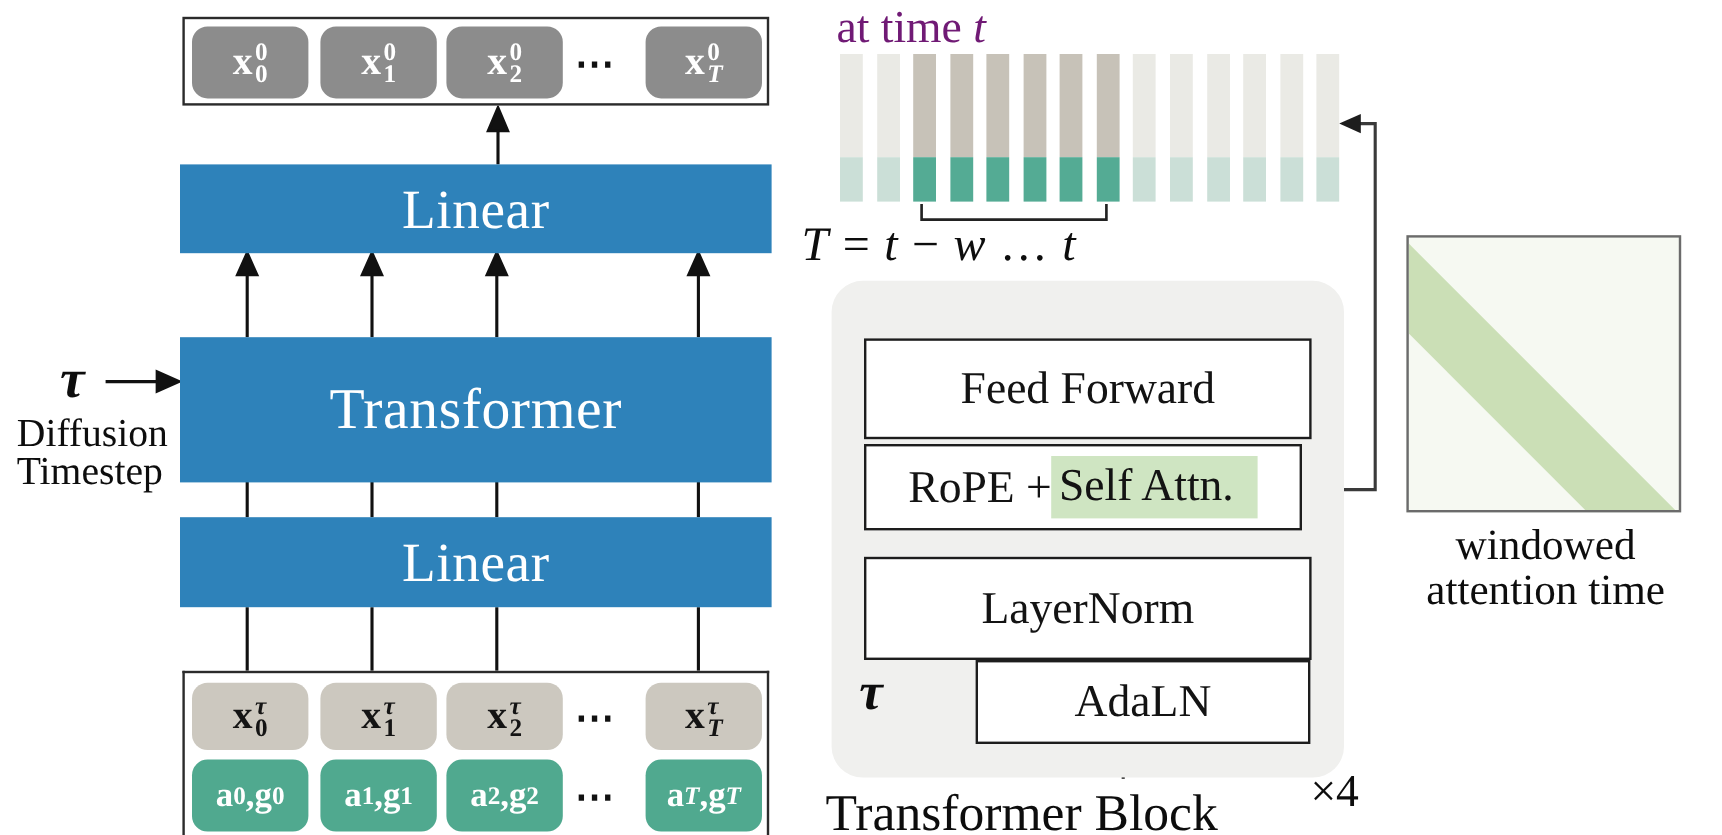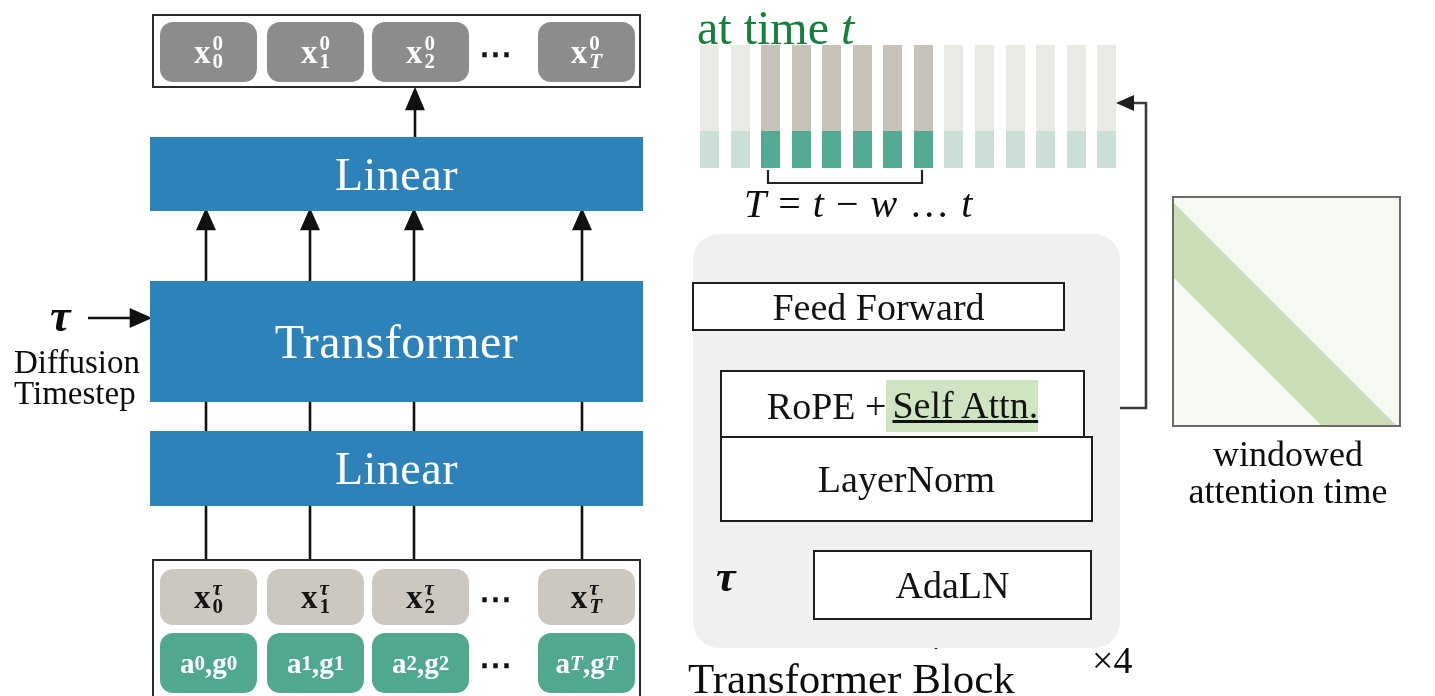--- a/index.html
+++ b/index.html
@@ -33,7 +33,7 @@
   .sub-inline{font-size:21px;font-weight:700;vertical-align:-6px;line-height:1;}
 
   
-  .title-math{position:absolute;font-size:48px;line-height:1;color:#15803d;}
+  .title-math{position:absolute;font-size:38px;line-height:1;color:#701a75;}
   .window-math{position:absolute;font-size:40px;line-height:1;color:#0d0d0d;letter-spacing:1px;}
   .bars{position:absolute;left:700px;top:45px;width:422px;height:123px;}
   .bar{position:absolute;top:0;width:19px;height:123px;}

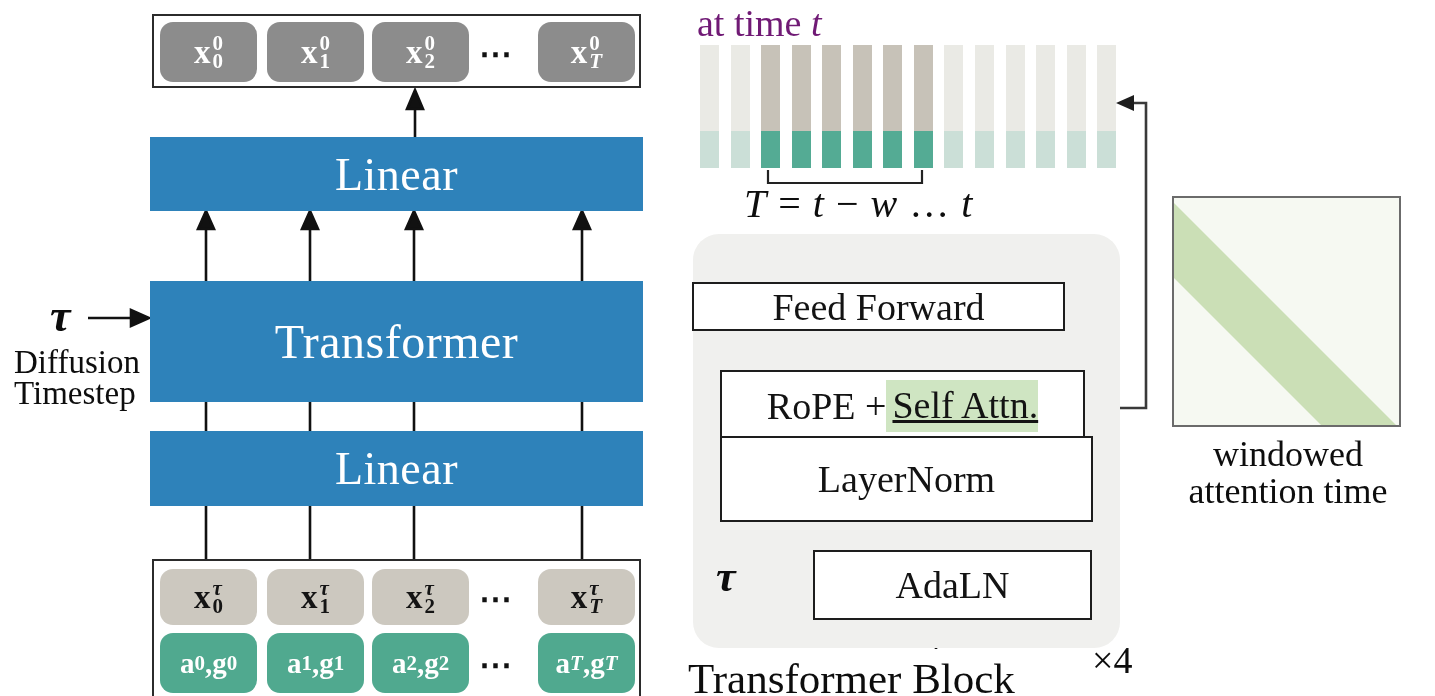--- a/index.html
+++ b/index.html
@@ -276,7 +276,7 @@
       </div>
     </div>
 
-  <div class="window-math" style="left:744px;top:184px;"><i>T</i><span> = </span><i>t</i><span> − </span><i>w</i><span> … </span><i>t</i></div>
+  <div class="window-math" style="left:668px;top:184px;"><i>T</i><span> = </span><i>t</i><span> − </span><i>w</i><span> … </span><i>t</i></div>
 
   <div class="tblock"></div>
 

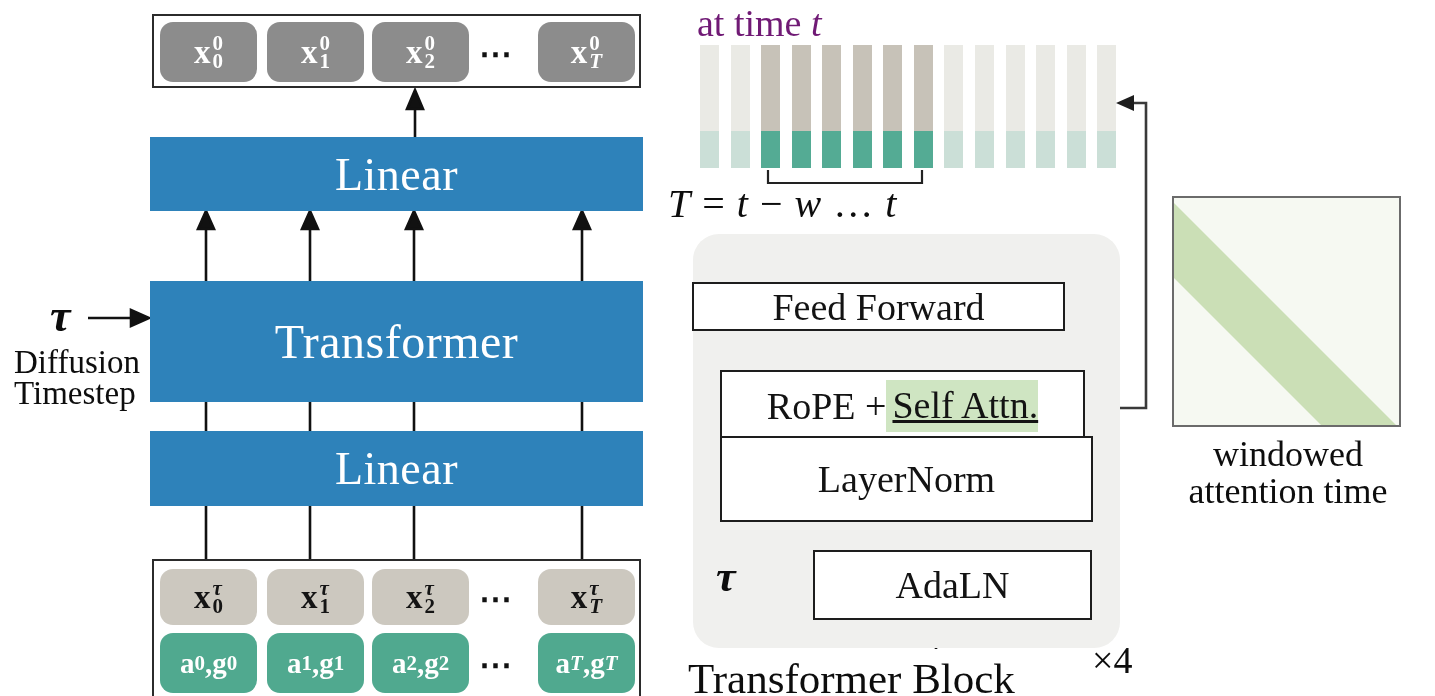--- a/index.html
+++ b/index.html
@@ -280,7 +280,7 @@
 
   <div class="tblock"></div>
 
-  <div class="wbox" style="left:692px;top:282px;width:373px;height:49px;">Feed Forward</div>
+  <div class="wbox" style="left:720px;top:282px;width:373px;height:84px;">Feed Forward</div>
 
   <div class="wbox" style="left:720px;top:370px;width:365px;height:72px;">
       <span>RoPE + </span>

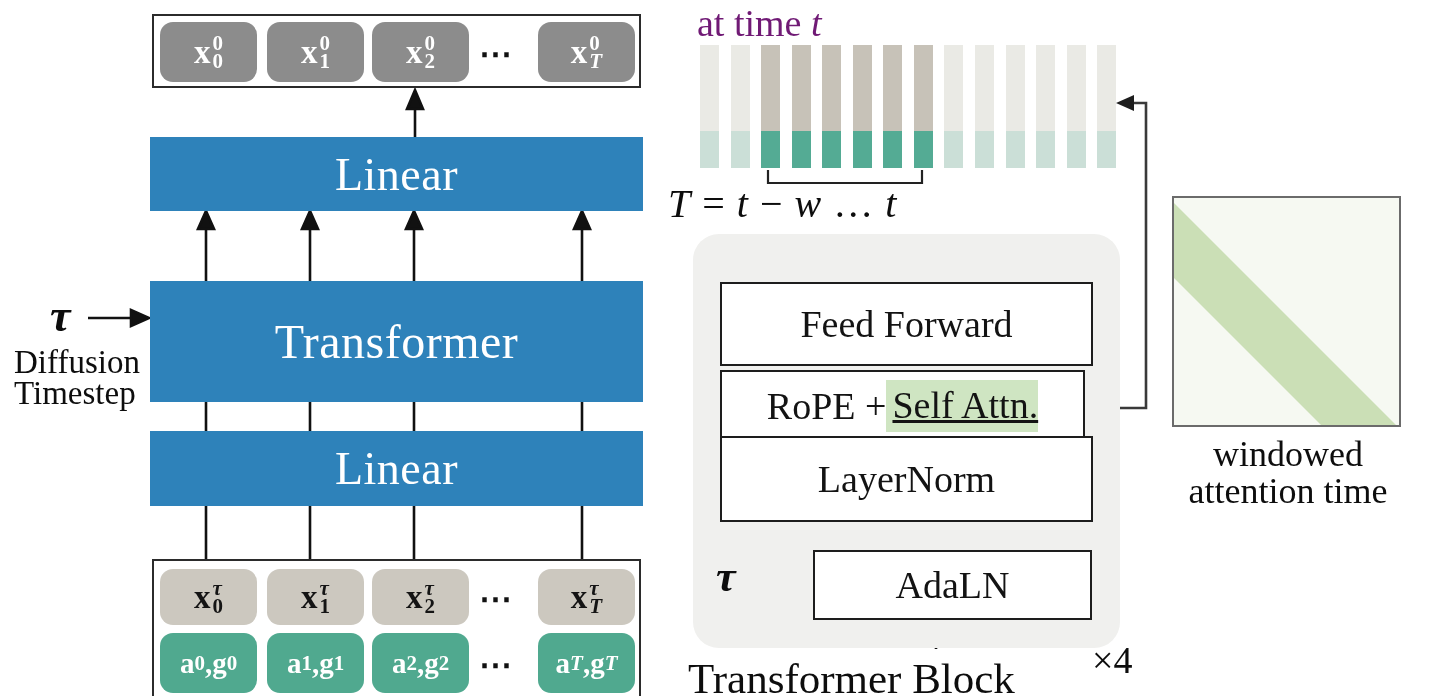--- a/index.html
+++ b/index.html
@@ -49,7 +49,7 @@
     position:absolute;background:#fff;border:2px solid #1d1d1d;box-sizing:border-box;
     display:flex;align-items:center;justify-content:center;font-size:38px;color:#131313;
   }
-  .hl{background:var(--highlight);padding:3px 0 5px 6px;text-decoration:underline;}
+  .hl{background:var(--highlight);padding:3px 20px 5px 6px;}
   .tb-caption{position:absolute;font-size:43px;color:#0d0d0d;line-height:1.05;}
   .tb-mult{position:absolute;font-size:38px;color:#0d0d0d;line-height:1;}
 

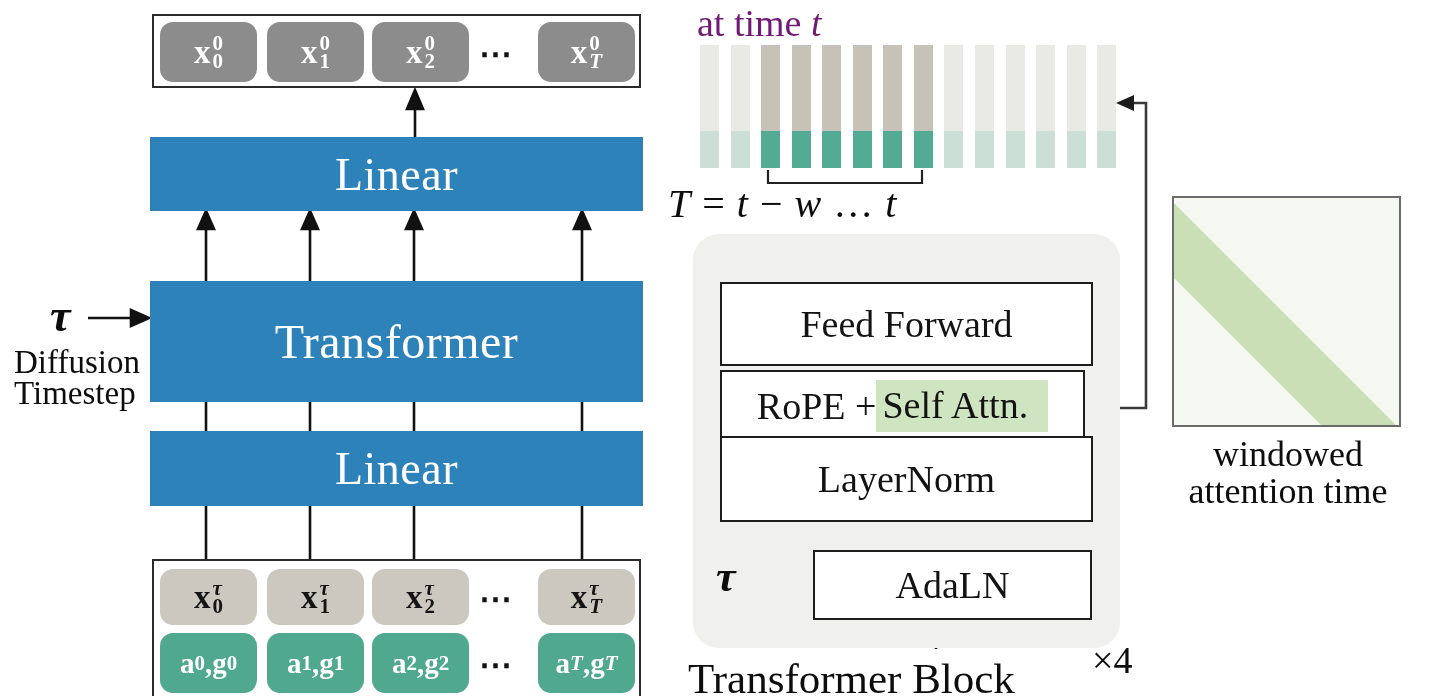--- a/index.html
+++ b/index.html
@@ -287,7 +287,7 @@
       <span class="hl">Self Attn.</span>
     </div>
 
-  <div class="wbox" style="left:720px;top:436px;width:373px;height:86px;">LayerNorm</div>
+  <div class="wbox" style="left:720px;top:464px;width:373px;height:86px;">LayerNorm</div>
 
   <div class="wbox" style="left:813px;top:550px;width:279px;height:70px;">AdaLN</div>
 

